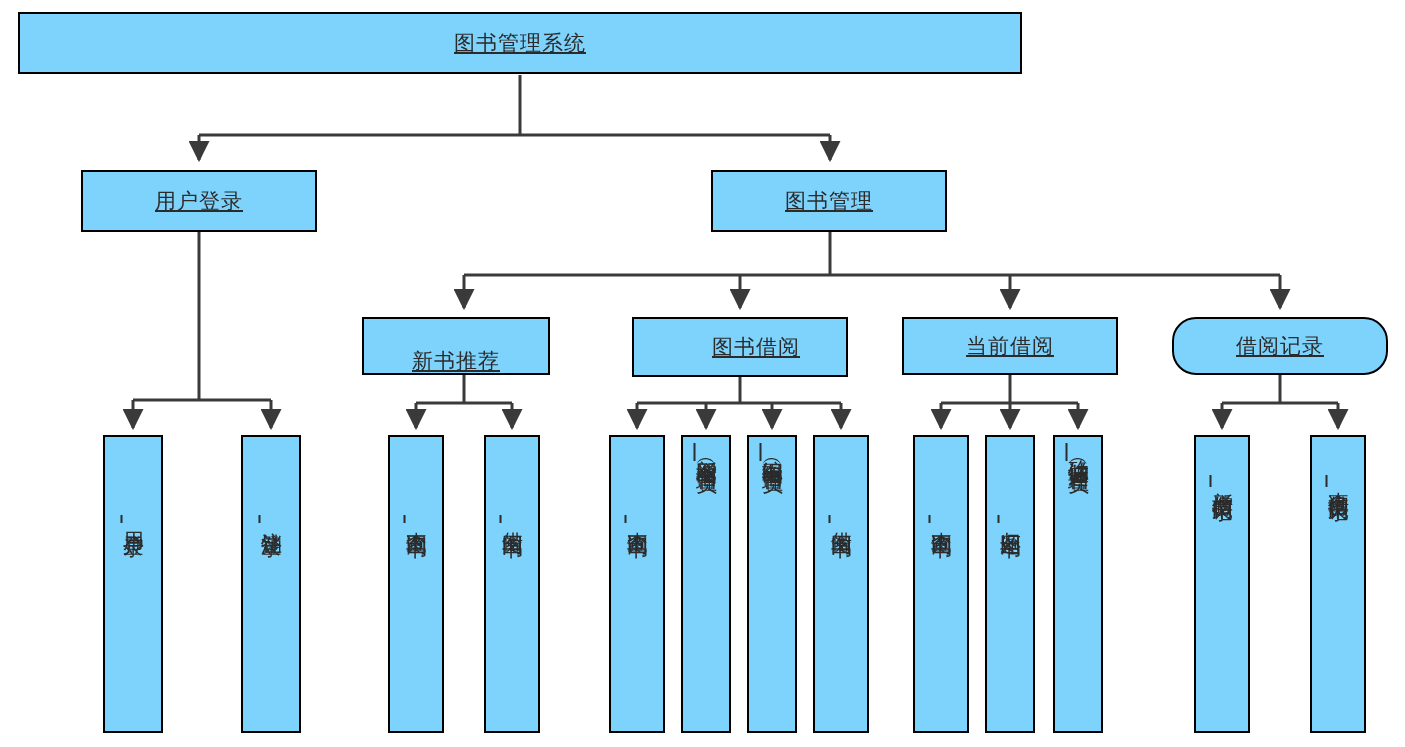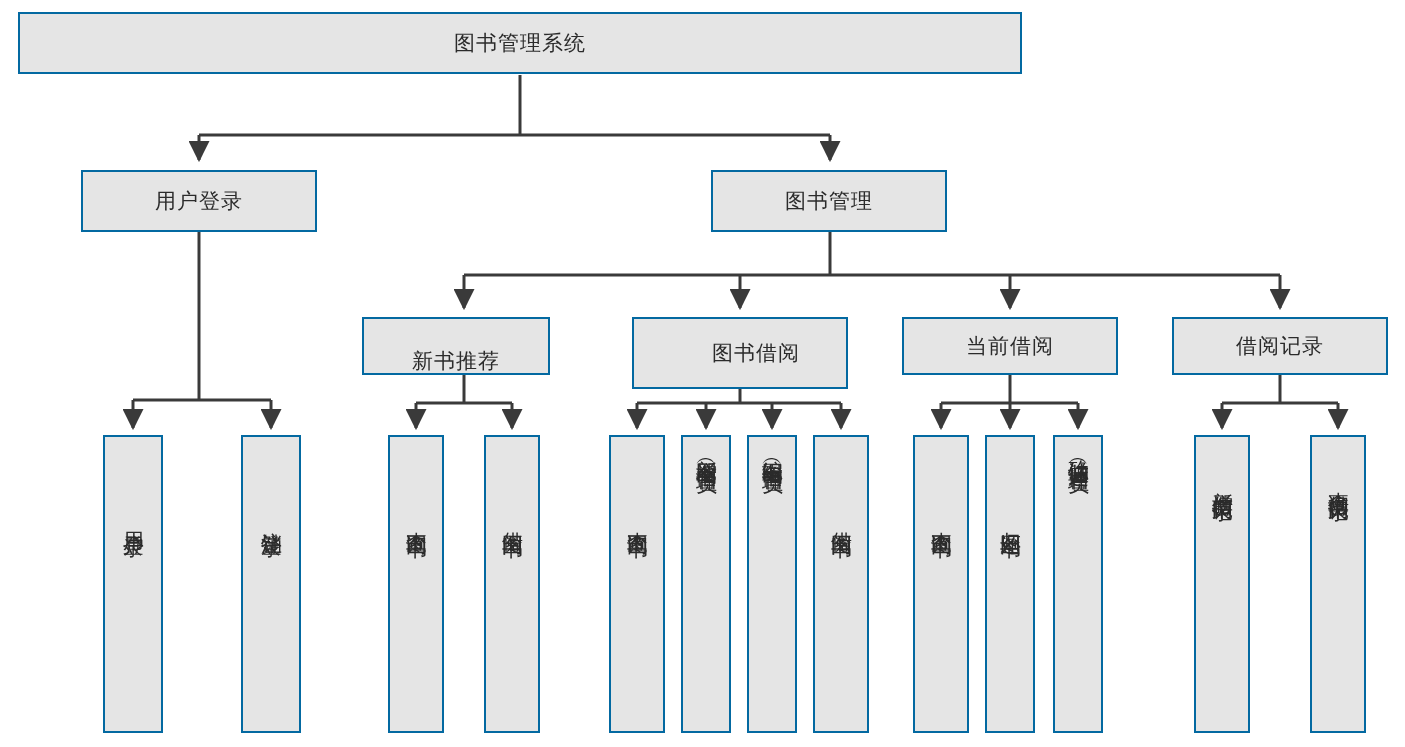--- a/index.html
+++ b/index.html
@@ -28,12 +28,13 @@
   .node {
     position: absolute;
     box-sizing: border-box;
-    border: 2px solid #0369a1;
-    background: #e5e5e5;
+    border: 2px solid #000000;
+    background: #7dd3fc;
     display: flex;
     align-items: center;
     justify-content: center;
     color: #2b2b2b;
+    text-decoration: underline;
   }
   .node-label {
     font-size: 21px;

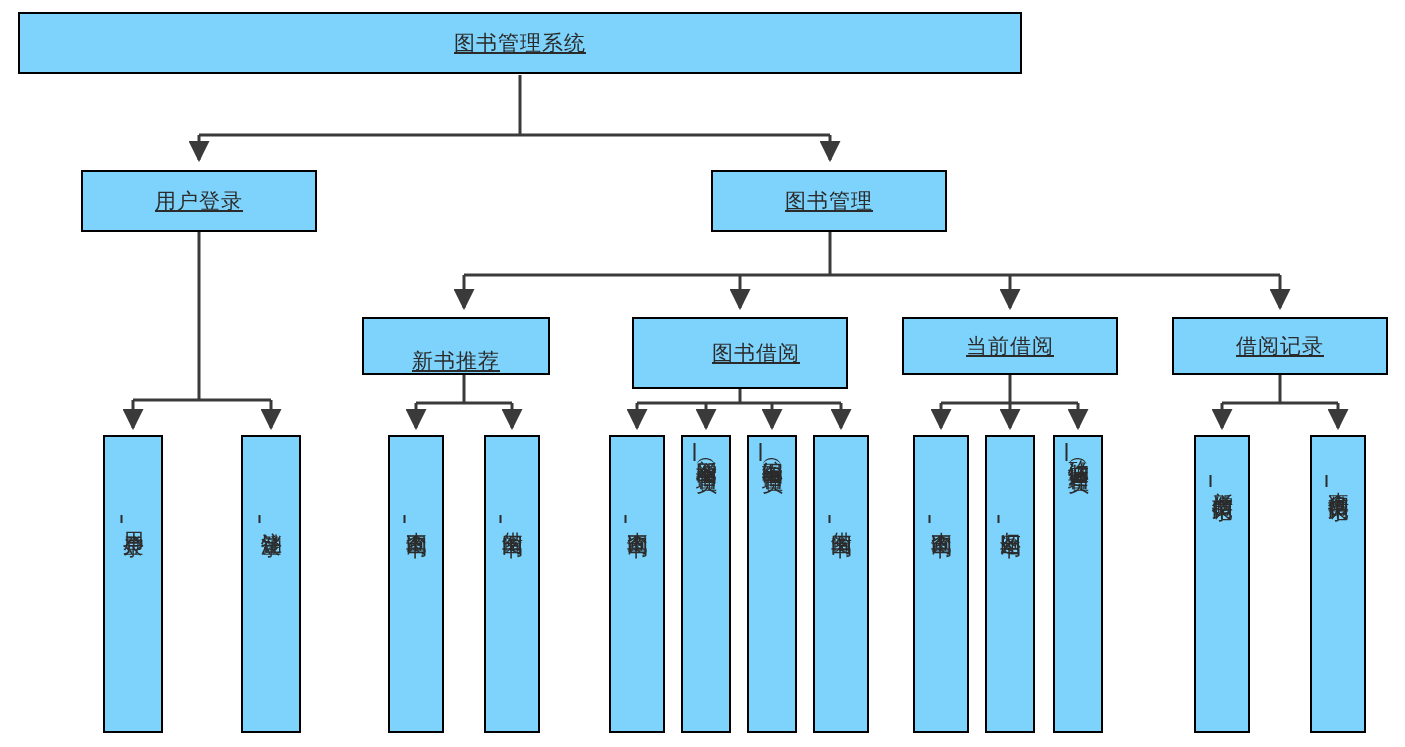--- a/index.html
+++ b/index.html
@@ -135,7 +135,7 @@
     <span class="node-label">新书推荐</span>
   </div>
 
-  <div class="node" style="left:632px; top:317px; width:216px; height:72px;padding-left:32px;">
+  <div class="node" style="left:632px; top:317px; width:216px; height:60px;padding-left:32px;">
     <span class="node-label">图书借阅</span>
   </div>
 

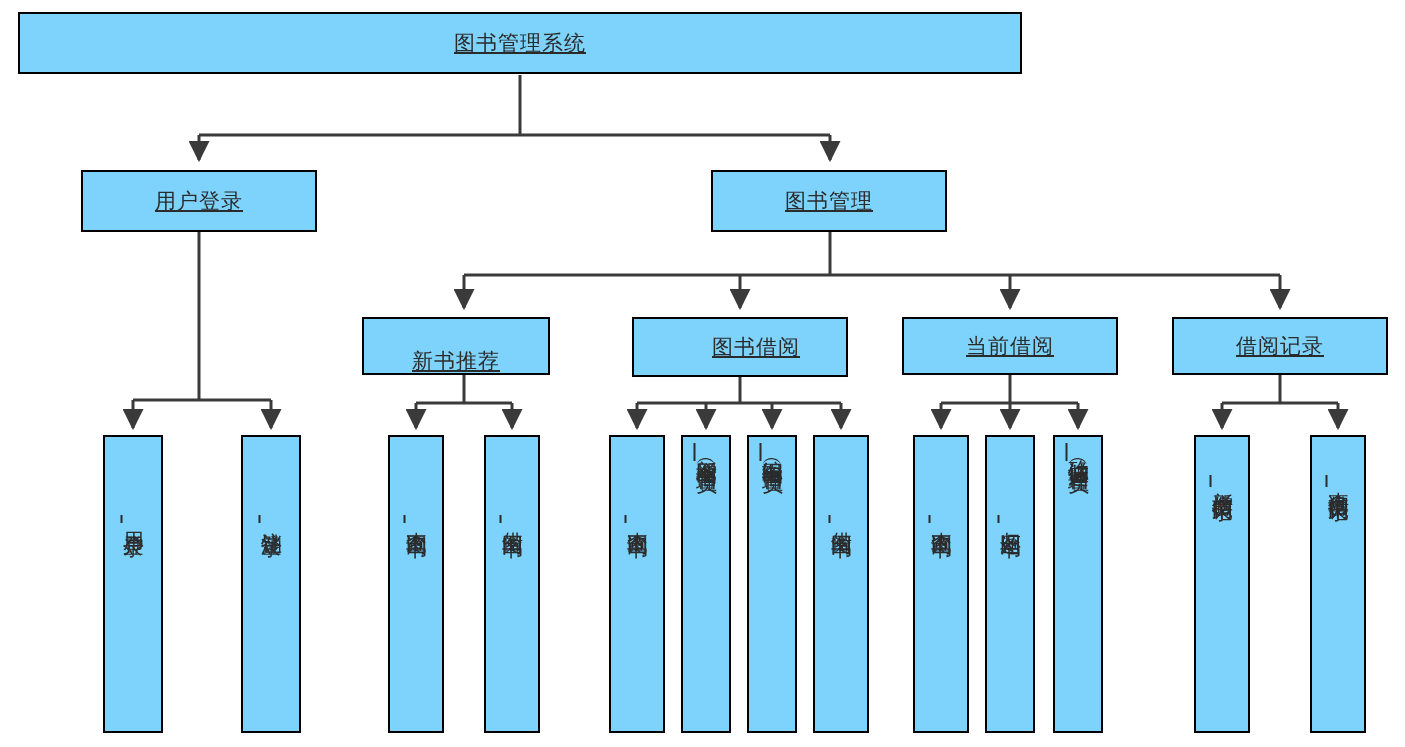--- a/index.html
+++ b/index.html
@@ -143,7 +143,7 @@
     <span class="node-label">当前借阅</span>
   </div>
 
-  <div class="node" style="left:1172px; top:317px; width:216px; height:58px;">
+  <div class="node" style="left:1172px; top:317px; width:216px; height:58px;border-radius:24px;">
     <span class="node-label">借阅记录</span>
   </div>
 

